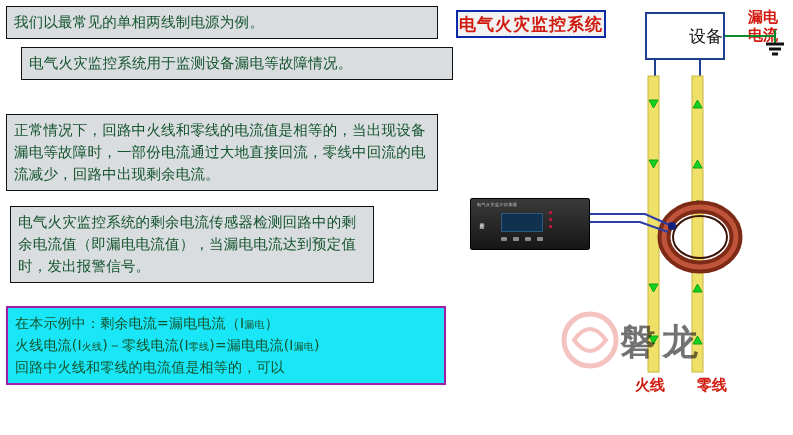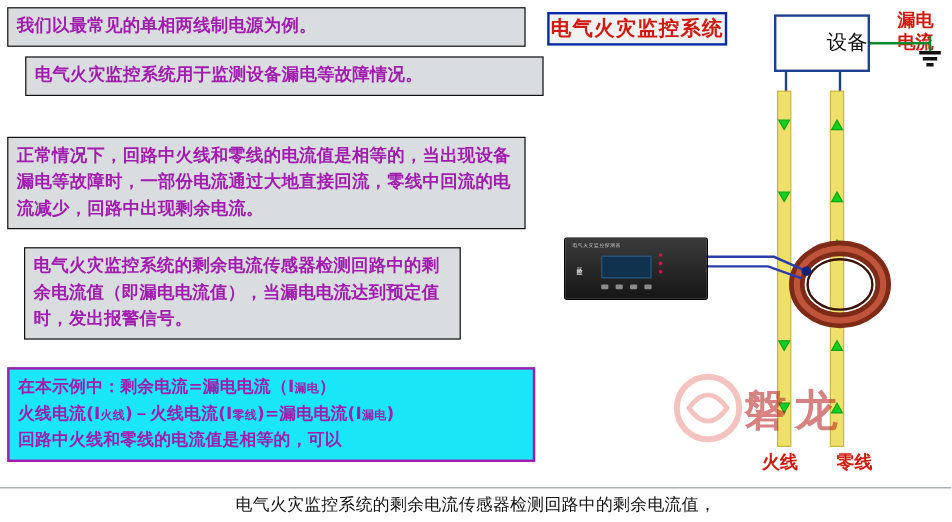--- a/index.html
+++ b/index.html
@@ -26,12 +26,11 @@
     box-sizing: border-box;
     border: 1px solid #111;
     background: #d9dde0;
-    color: #a21caf;
+    color: #14532d;
     font-size: 14.5px;
     line-height: 22px;
     padding: 4px 7px 5px 7px;
     letter-spacing: 0.2px;
-    font-weight: bold;
   }
   .tb1 { left: 6px;  top: 6px;   width: 432px; }
   .tb2 { left: 21px;  top: 47px;  width: 432px; }

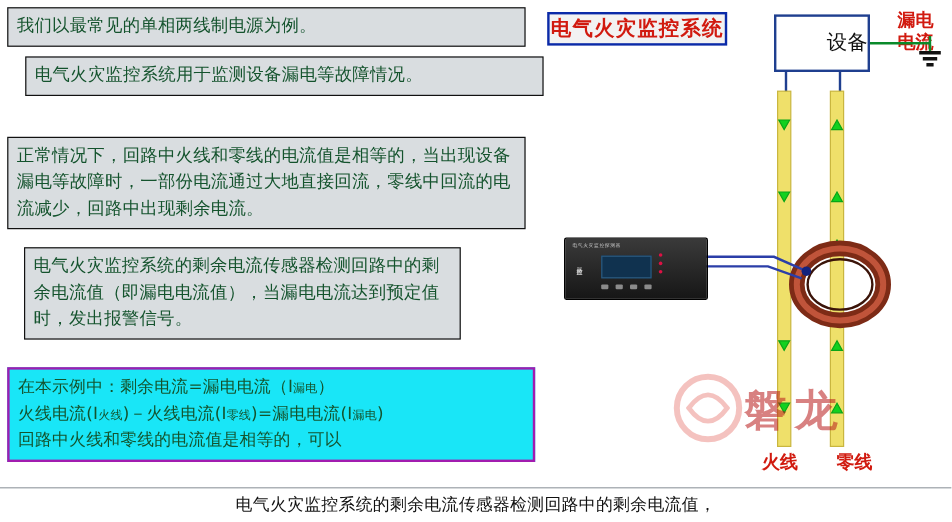--- a/index.html
+++ b/index.html
@@ -35,7 +35,7 @@
   .tb1 { left: 6px;  top: 6px;   width: 432px; }
   .tb2 { left: 21px;  top: 47px;  width: 432px; }
   .tb3 { left: 6px;  top: 114px; width: 432px; }
-  .tb4 { left: 20px;  top: 206px; width: 364px; }
+  .tb4 { left: 10px;  top: 206px; width: 364px; }
   .tb5 {
     left: 6px; top: 306px; width: 440px;
     background: #19e6f7;

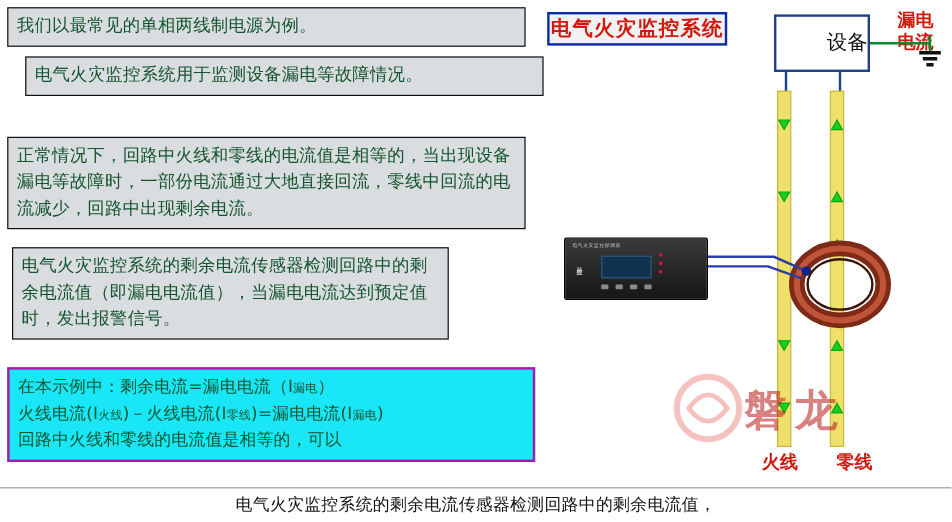--- a/index.html
+++ b/index.html
@@ -193,7 +193,7 @@
       <span>在本示例中：剩余电流=漏电电流（I</span><span class="sub">漏电</span><span>）</span>
     </div>
     <div>
-      <span>火线电流(I</span><span class="sub">火线</span><span>)－火线电流(I</span><span class="sub">零线</span><span>)=漏电电流(I</span><span class="sub">漏电</span><span>)</span>
+      <span>火线电流(I</span><span class="sub">火线</span><span>)－零线电流(I</span><span class="sub">零线</span><span>)=漏电电流(I</span><span class="sub">漏电</span><span>)</span>
     </div>
     <div>回路中火线和零线的电流值是相等的，可以</div>
   </div>

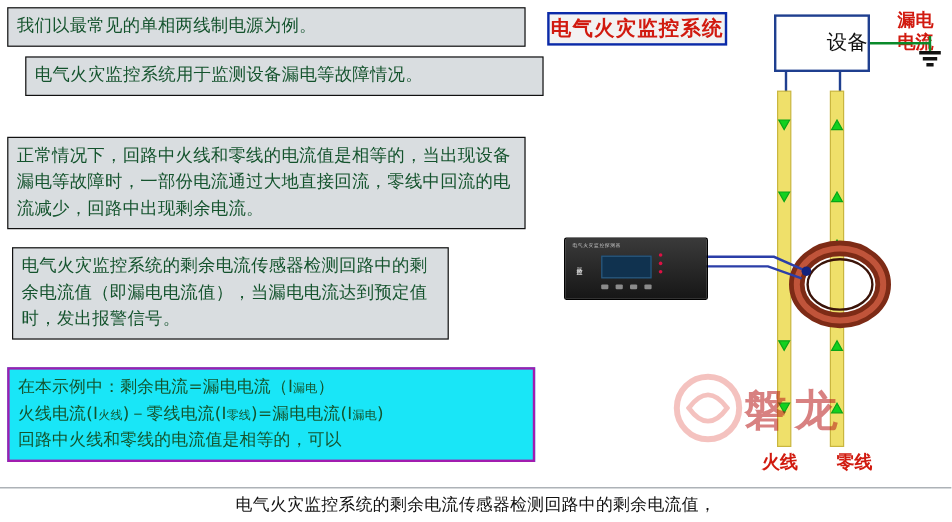--- a/index.html
+++ b/index.html
@@ -111,7 +111,7 @@
     top: 318px;
     font-size: 36px;
     font-weight: bold;
-    color: #b91c1c;
+    color: #000000;
     opacity: 0.55;
     letter-spacing: 6px;
     font-family: "DejaVu Sans", "Liberation Sans", sans-serif;

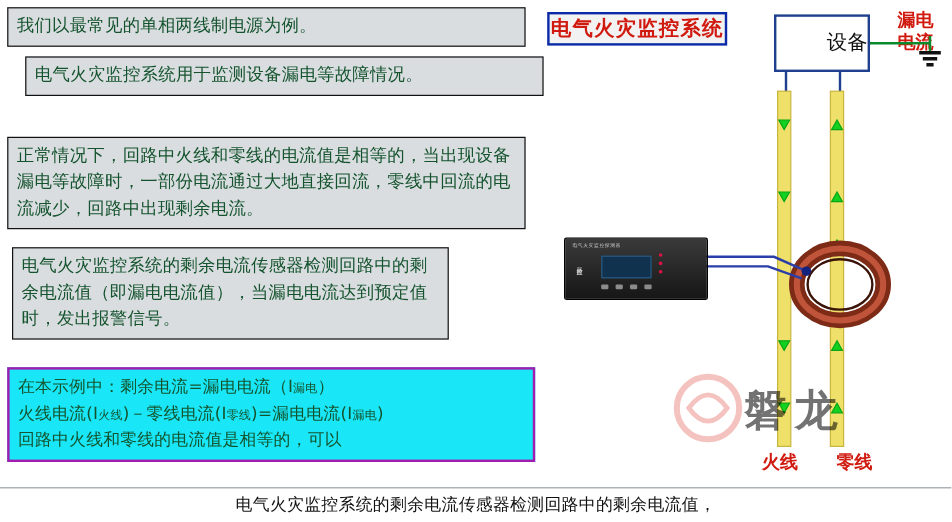--- a/index.html
+++ b/index.html
@@ -275,7 +275,6 @@
   </svg>
   <div class="wm-text">磐龙</div>
 
-  <div class="caption-bar">电气火灾监控系统的剩余电流传感器检测回路中的剩余电流值，</div>
 
 </div>
 

